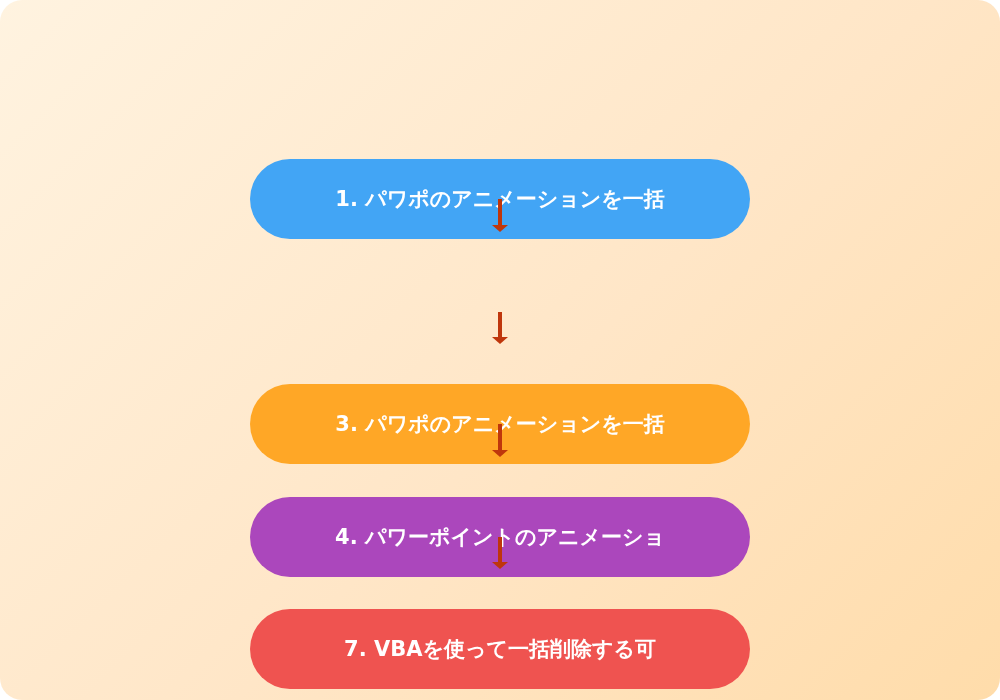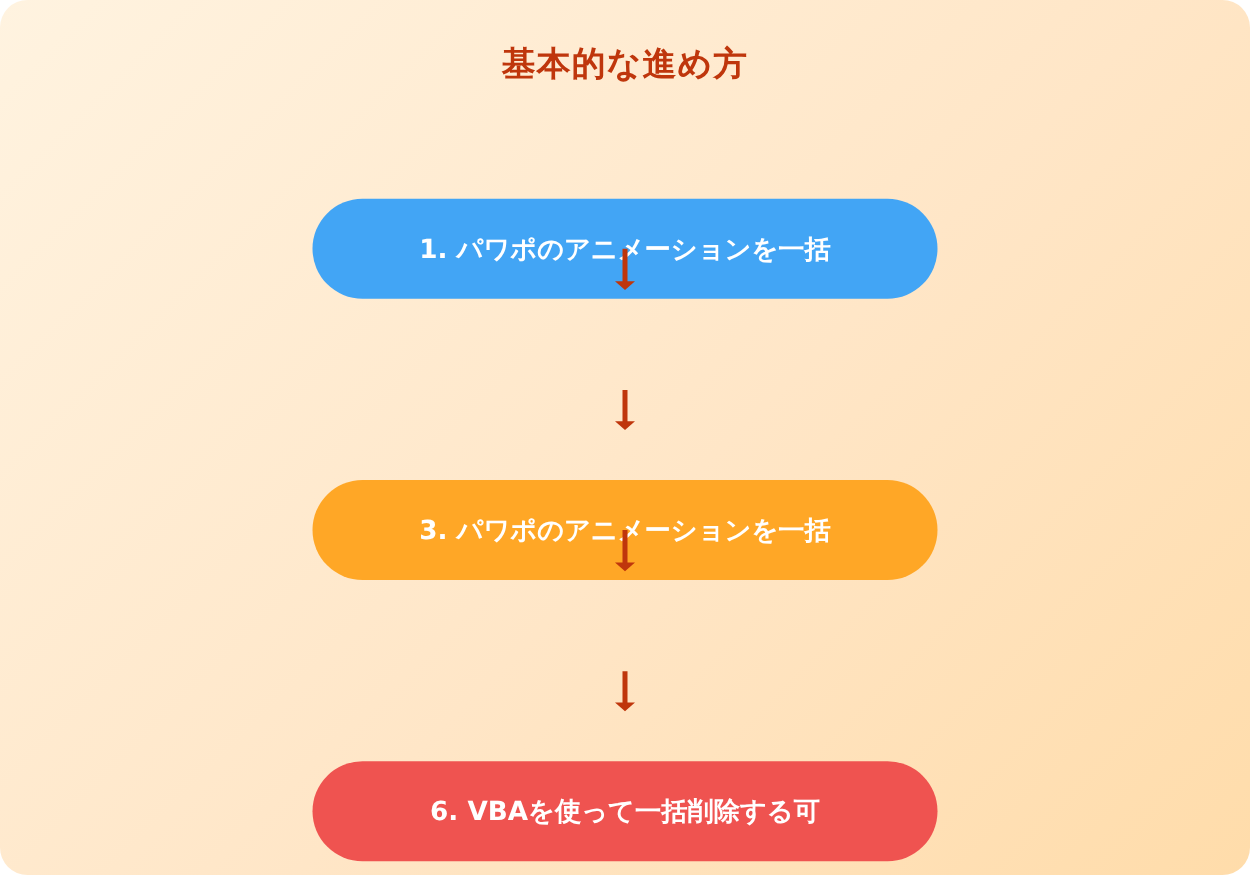--- a/index.html
+++ b/index.html
@@ -32,7 +32,6 @@
 <body>
 
 <div class="canvas">
-  <div class="title">基本的な進め方</div>
 
   <div class="step" style="top:119px;background:#42a5f5;">
     <span>1. パワポのアニメーションを一括</span>

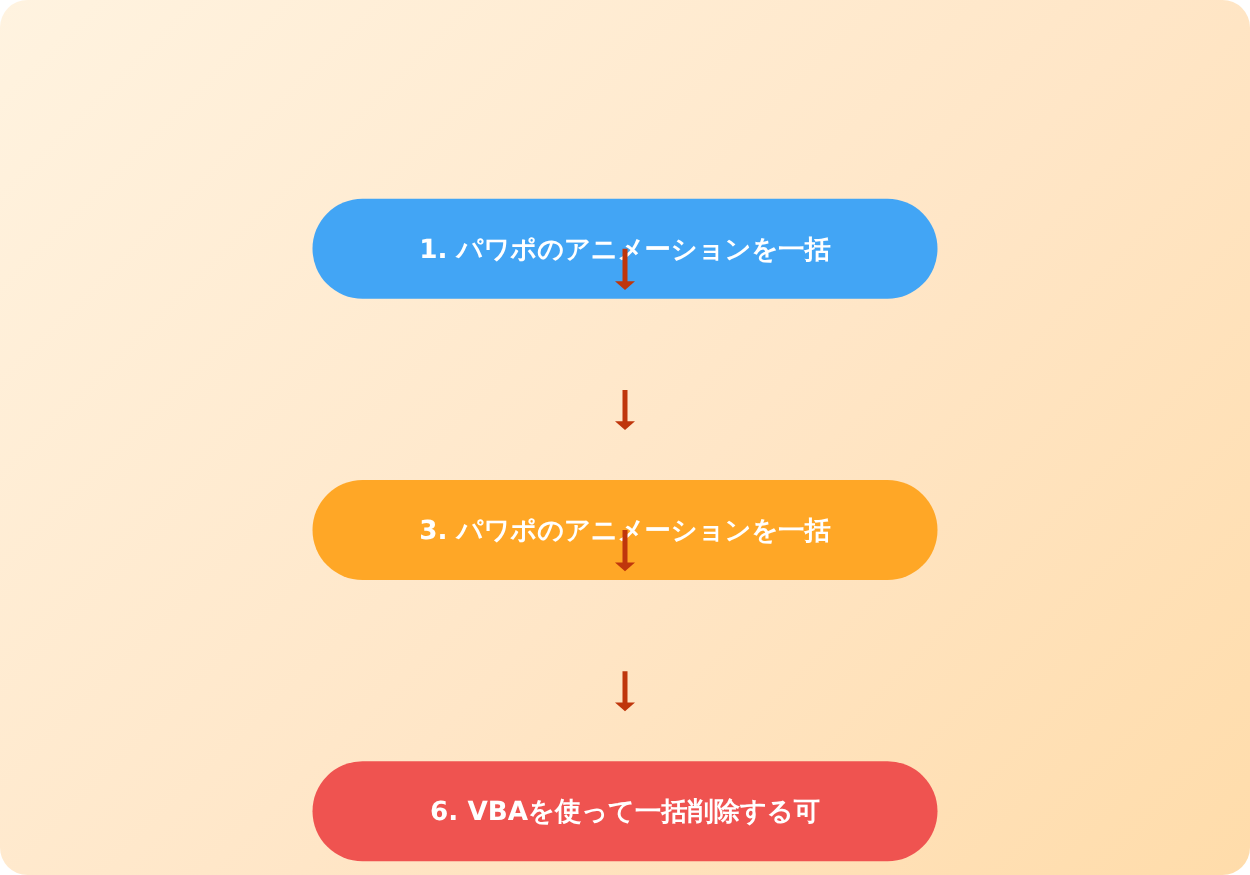--- a/index.html
+++ b/index.html
@@ -54,6 +54,9 @@
       <div class="head" style="top:26px;"></div>
   </div>
 
+  <div class="step" style="top:457px;background:#ab47bc;">
+    <span>4. パワーポイントのアニメーショ</span>
+  </div>
   <div class="arrow" style="top:537px;height:32px;">
     <div class="shaft" style="height:26px;"></div>
       <div class="head" style="top:25px;"></div>

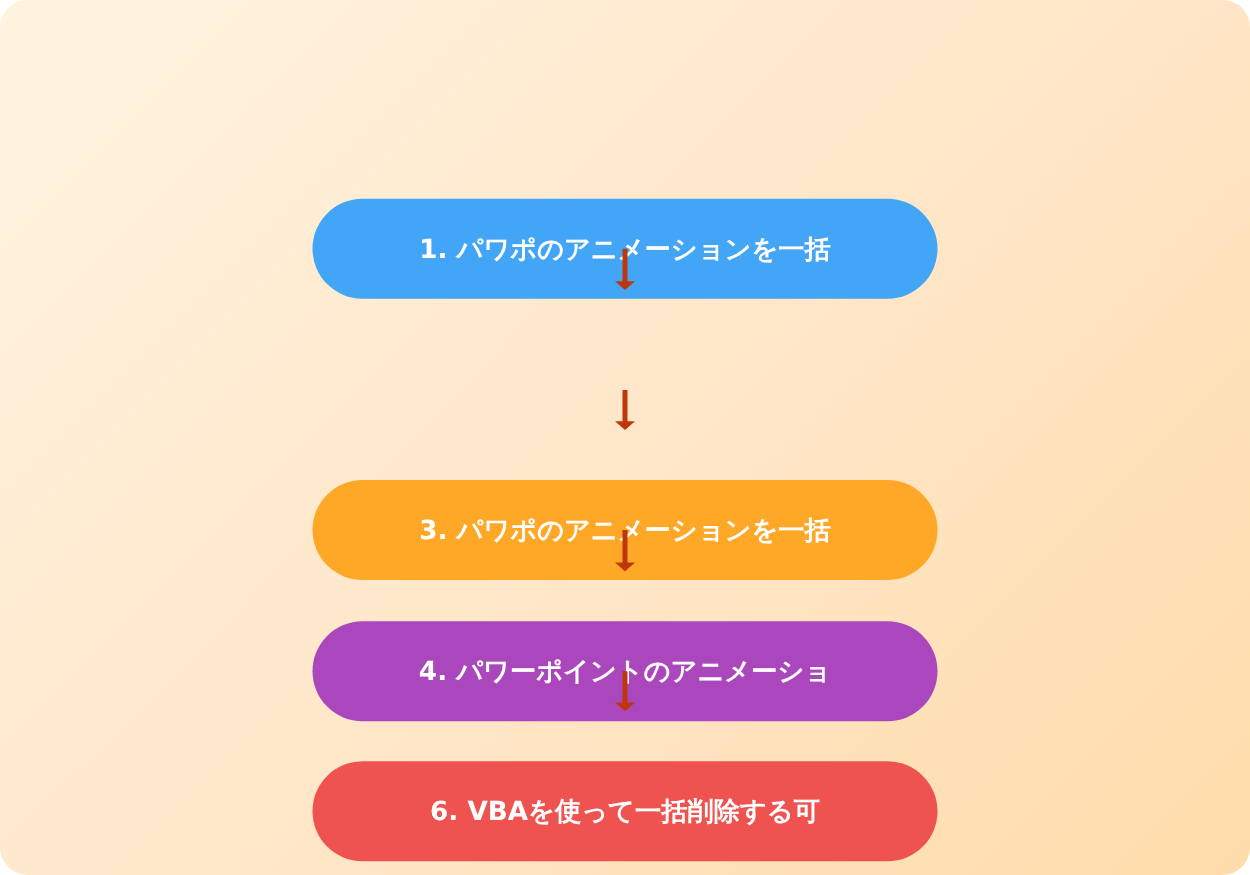--- a/index.html
+++ b/index.html
@@ -63,7 +63,7 @@
   </div>
 
   <div class="step" style="top:569px;background:#ef5350;">
-    <span>6. VBAを使って一括削除する可</span>
+    <span>7. VBAを使って一括削除する可</span>
   </div>
 </div>
 

